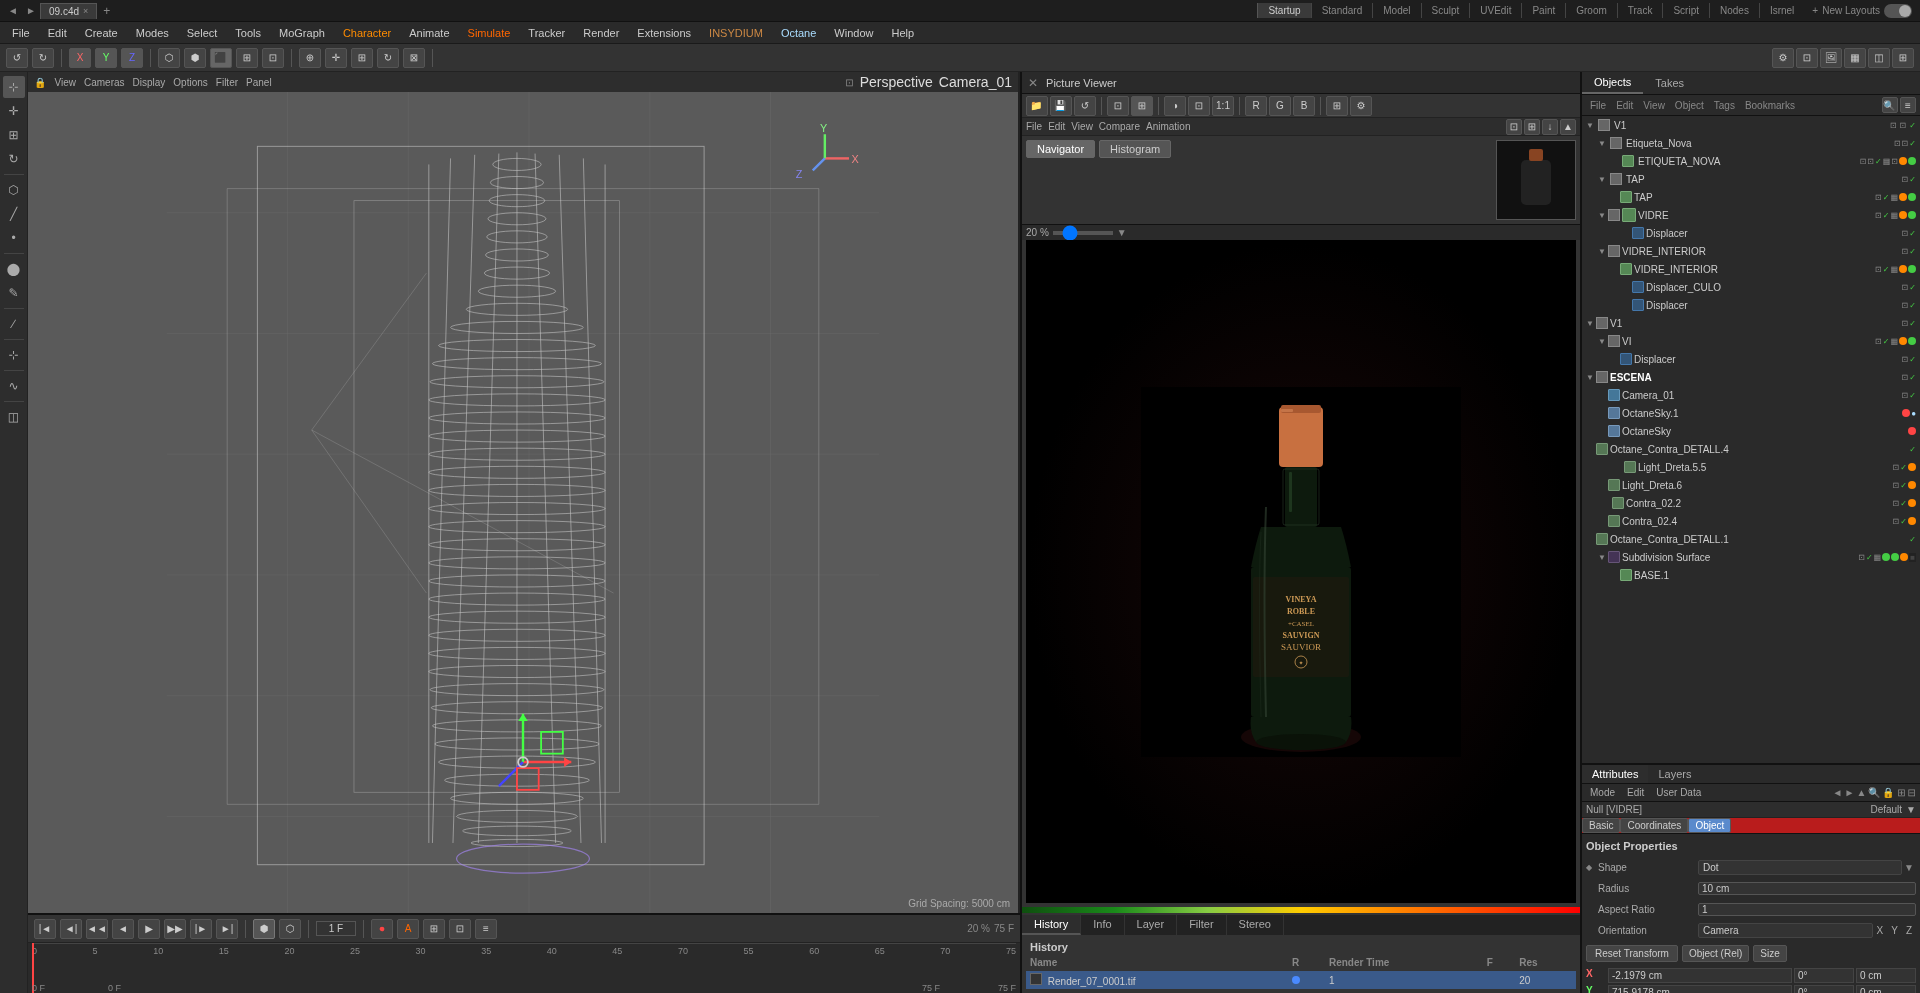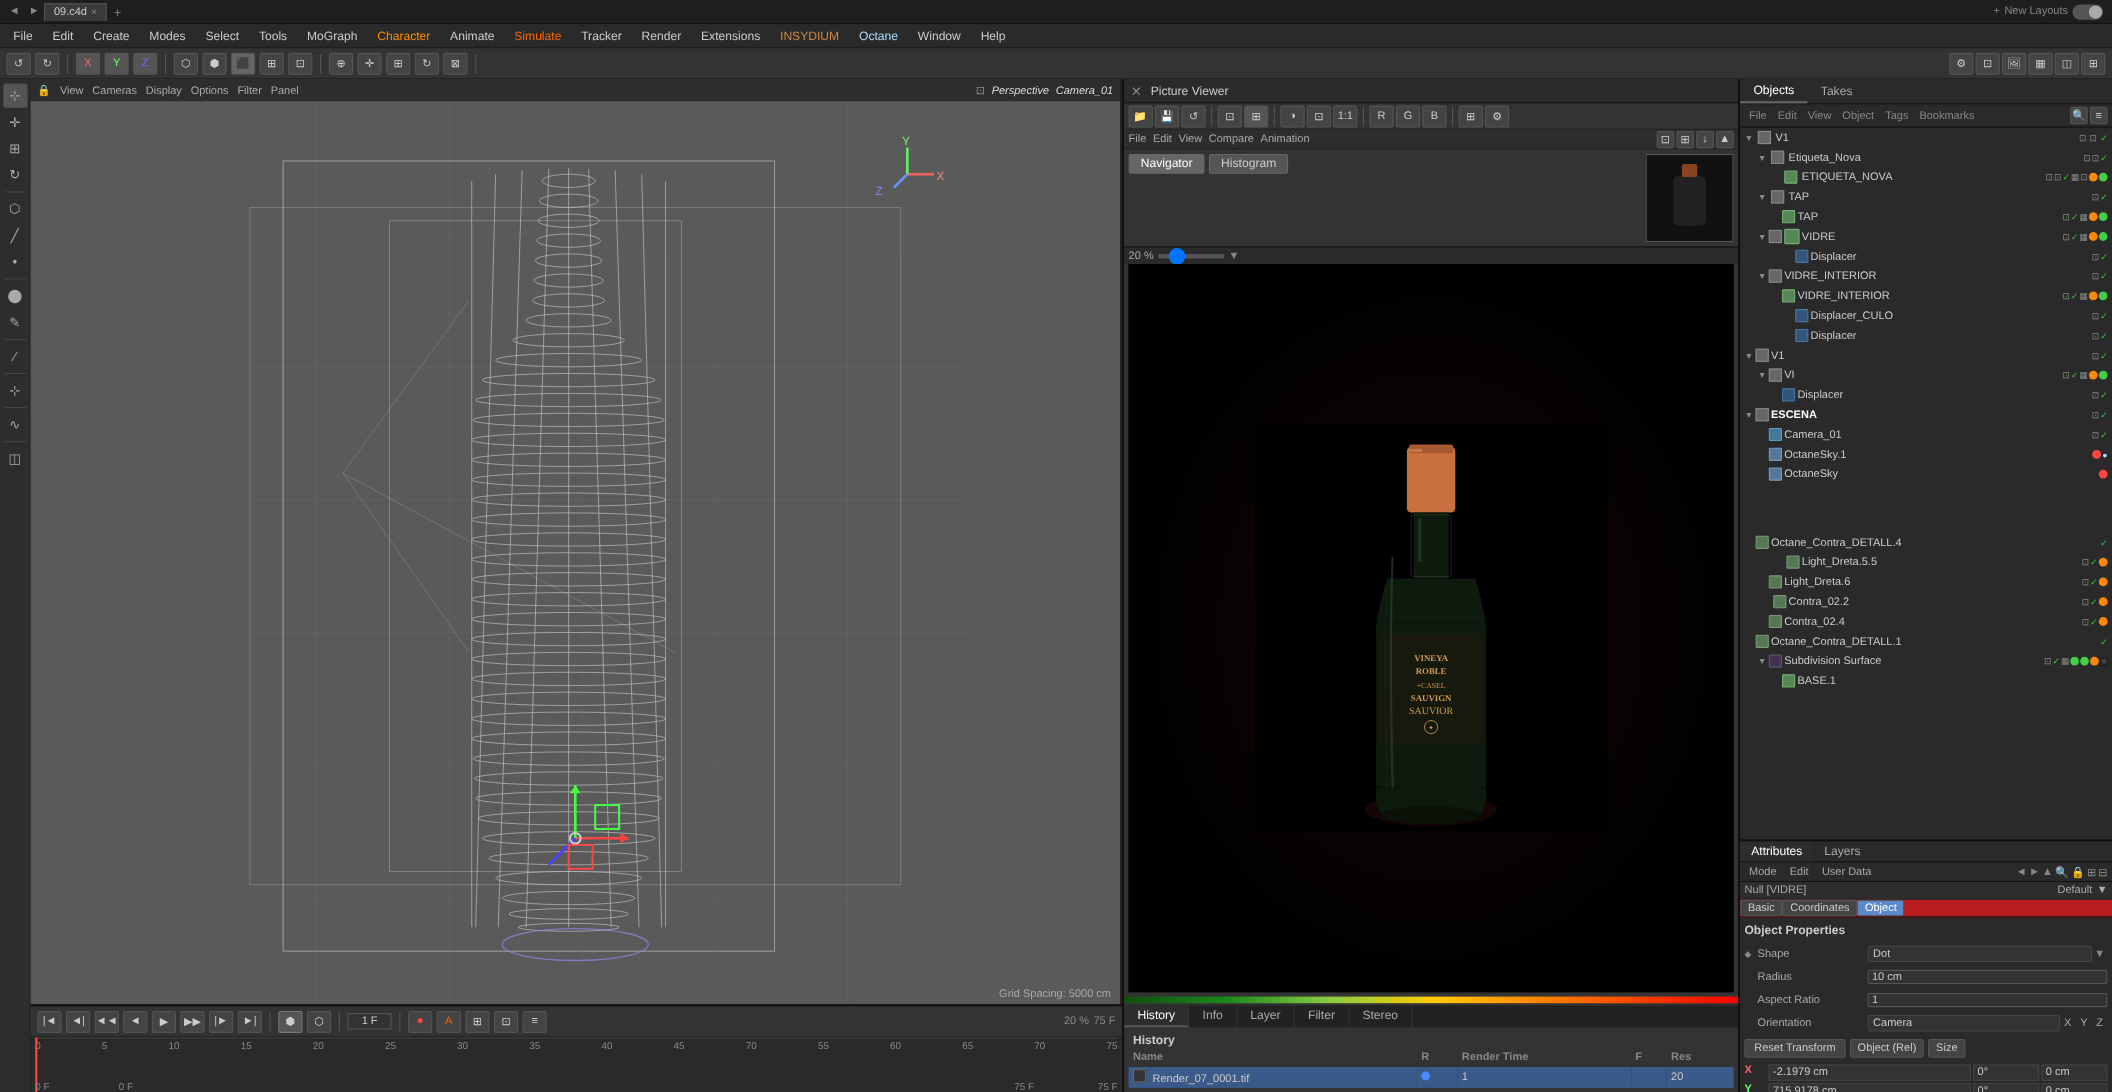--- a/index.html
+++ b/index.html
@@ -133,6 +133,19 @@
       <span style="color:#888;font-size:9px;">×</span>
     </div>
     <div style="padding:2px 6px;color:#888;font-size:12px;cursor:pointer;">+</div>
+  </div>
+  <div style="display:flex;align-items:center;gap:0;">
+    <div style="padding:2px 10px;font-size:10px;color:#ccc;cursor:pointer;background:#3a3a3a;border-left:1px solid #555;">Startup</div>
+    <div style="padding:2px 10px;font-size:10px;color:#888;cursor:pointer;border-left:1px solid #444;">Standard</div>
+    <div style="padding:2px 10px;font-size:10px;color:#888;cursor:pointer;border-left:1px solid #444;">Model</div>
+    <div style="padding:2px 10px;font-size:10px;color:#888;cursor:pointer;border-left:1px solid #444;">Sculpt</div>
+    <div style="padding:2px 10px;font-size:10px;color:#888;cursor:pointer;border-left:1px solid #444;">UVEdit</div>
+    <div style="padding:2px 10px;font-size:10px;color:#888;cursor:pointer;border-left:1px solid #444;">Paint</div>
+    <div style="padding:2px 10px;font-size:10px;color:#888;cursor:pointer;border-left:1px solid #444;">Groom</div>
+    <div style="padding:2px 10px;font-size:10px;color:#888;cursor:pointer;border-left:1px solid #444;">Track</div>
+    <div style="padding:2px 10px;font-size:10px;color:#888;cursor:pointer;border-left:1px solid #444;">Script</div>
+    <div style="padding:2px 10px;font-size:10px;color:#888;cursor:pointer;border-left:1px solid #444;">Nodes</div>
+    <div style="padding:2px 10px;font-size:10px;color:#888;cursor:pointer;border-left:1px solid #444;">Isrnel</div>
   </div>
   <div style="display:flex;align-items:center;gap:4px;padding:0 8px;">
     <div style="color:#888;font-size:10px;">+</div>

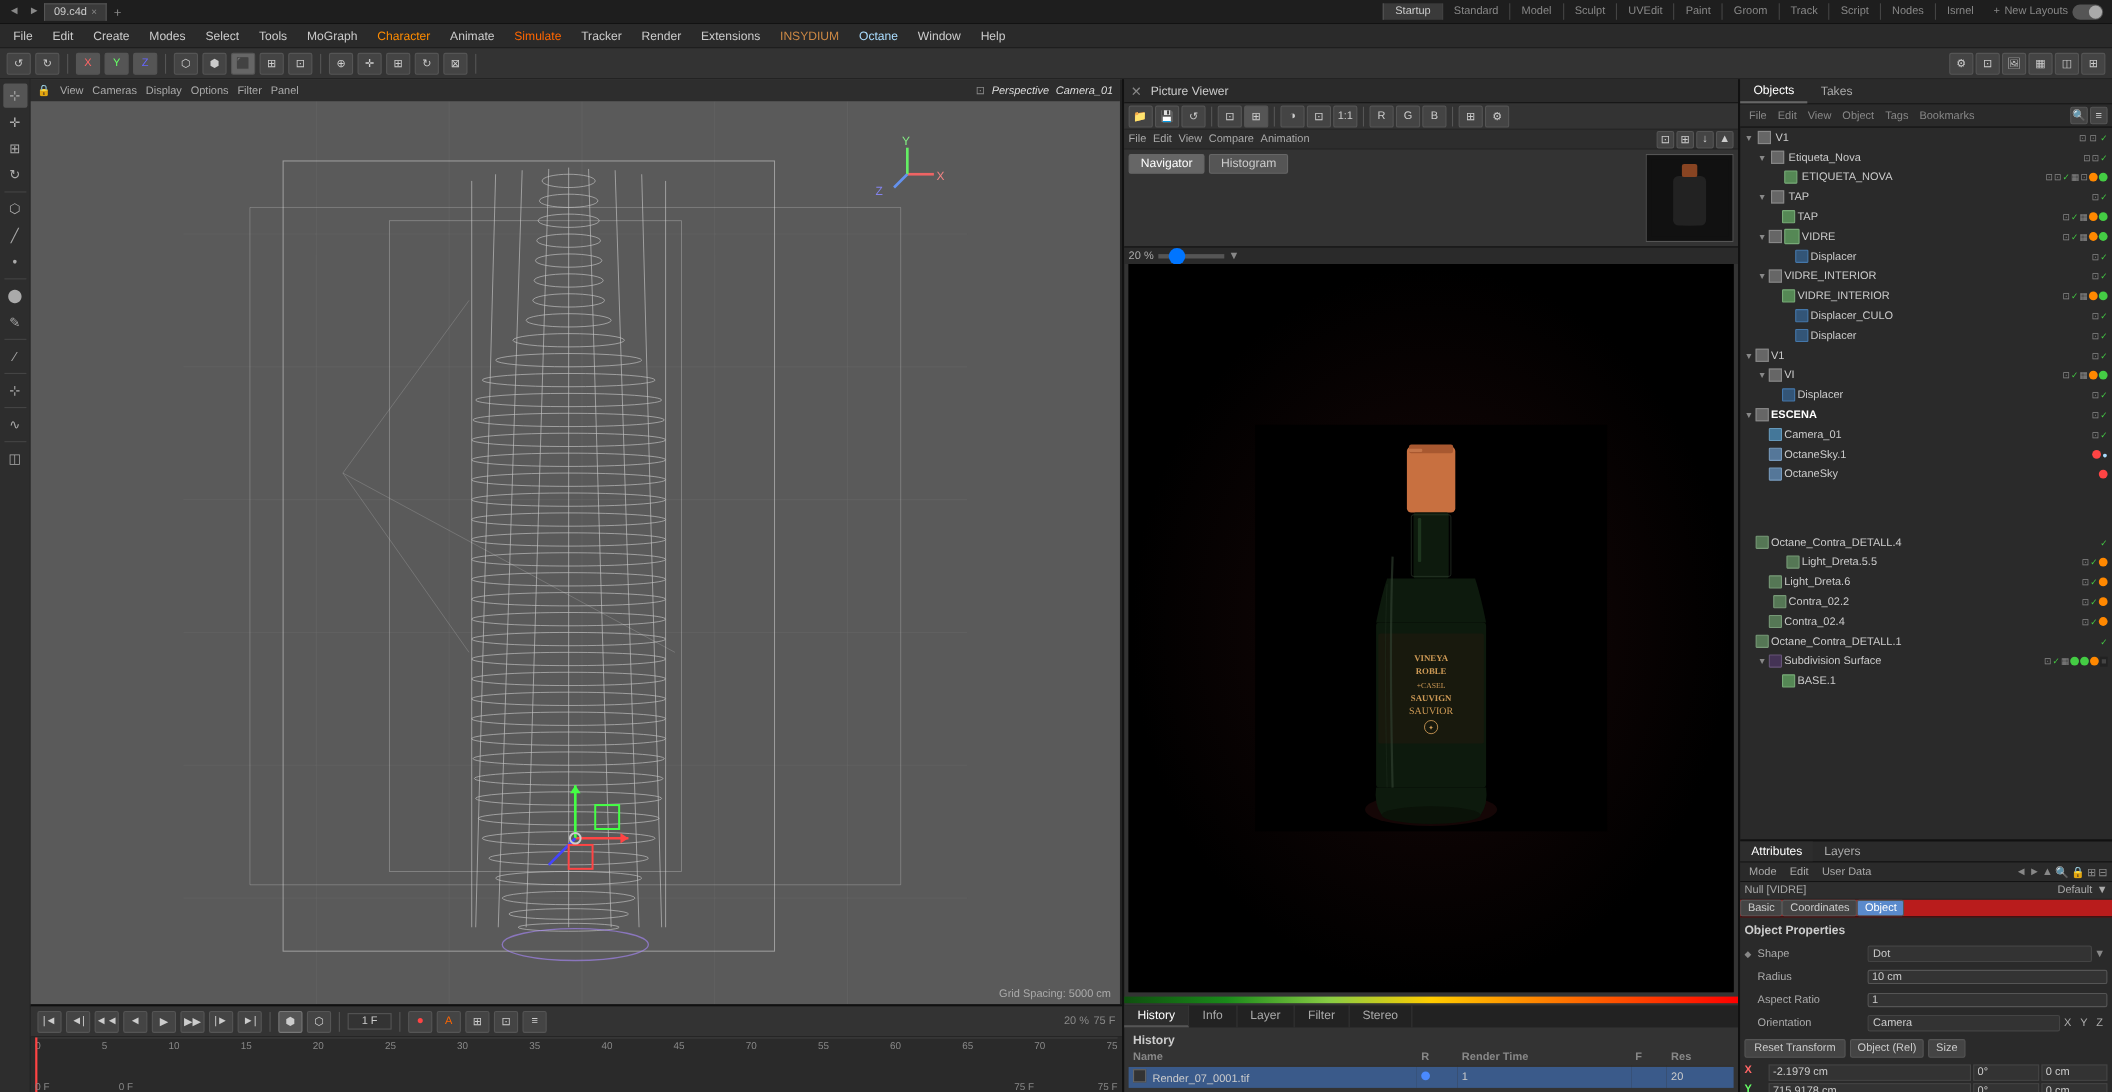--- a/index.html
+++ b/index.html
@@ -34,7 +34,7 @@
     
     #viewport-3d { flex: 1; background: #5a5a5a; position: relative; border-right: 2px solid #222; }
     #viewport-header { display: flex; align-items: center; background: rgba(0,0,0,0.5); height: 20px; padding: 0 6px; gap: 8px; position: absolute; top: 0; left: 0; right: 0; z-index: 10; }
-    .viewport-label { font-size: 10px; color: #ddd; font-style: italic; }
+    .viewport-label { font-size: 14px; color: #ddd; }
     
     
     #timeline { height: 80px; background: #2a2a2a; border-top: 2px solid #111; position: relative; }

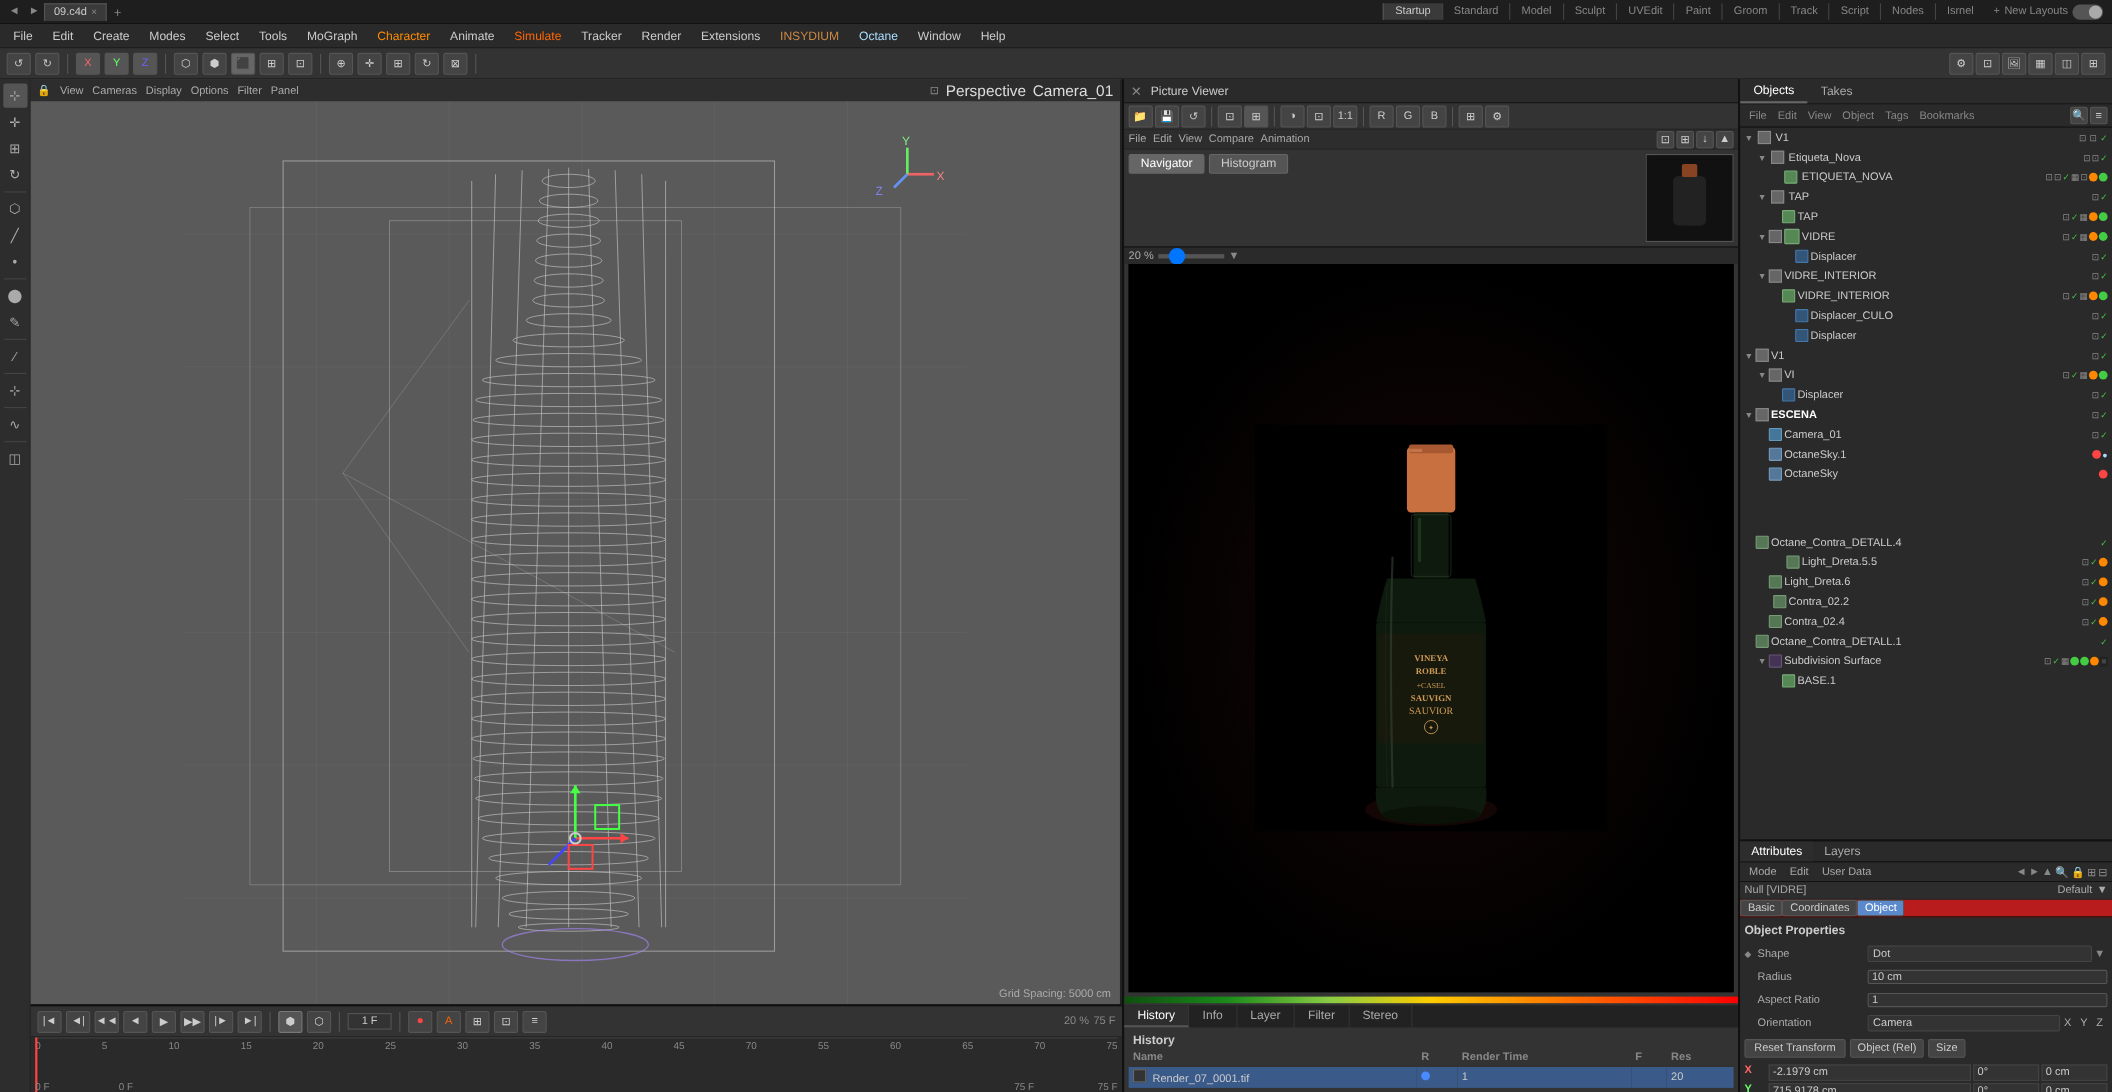--- a/index.html
+++ b/index.html
@@ -818,7 +818,7 @@
           </div>
       </div>
 
-      <div class="tree-item" style="margin-top:44px;">
+      <div class="tree-item" style="">
         <span class="tree-arrow"> </span>
         <span style="width:12px;height:12px;background:#557755;border:1px solid #779977;display:inline-block;margin-right:2px;border-radius:1px;"></span>
         <span class="tree-label">Octane_Contra_DETALL.4</span>

